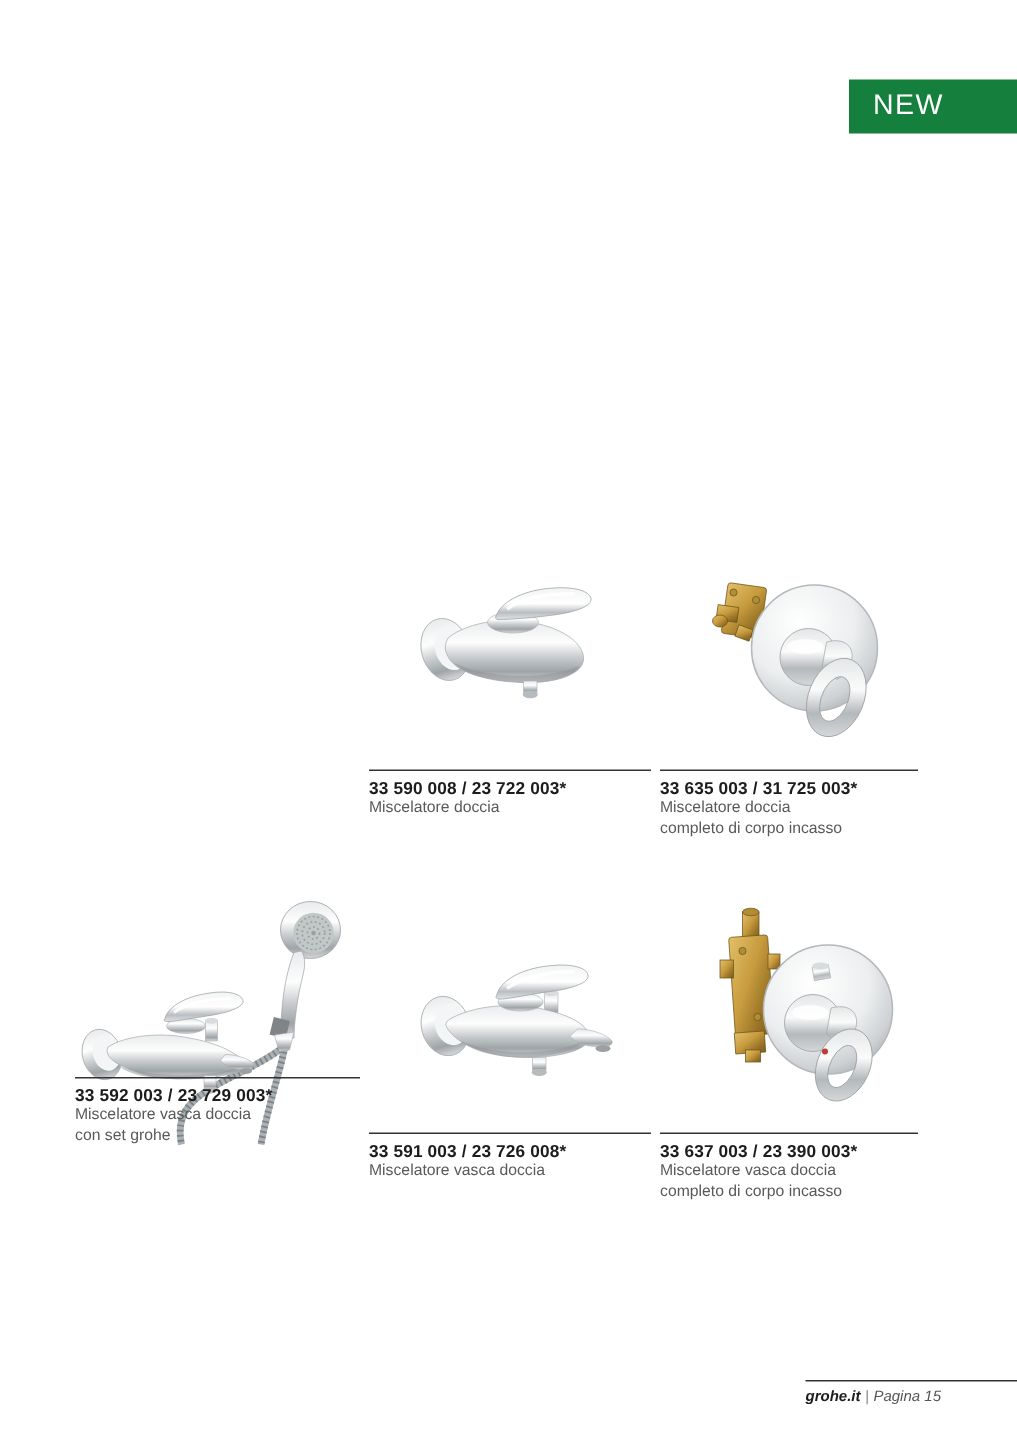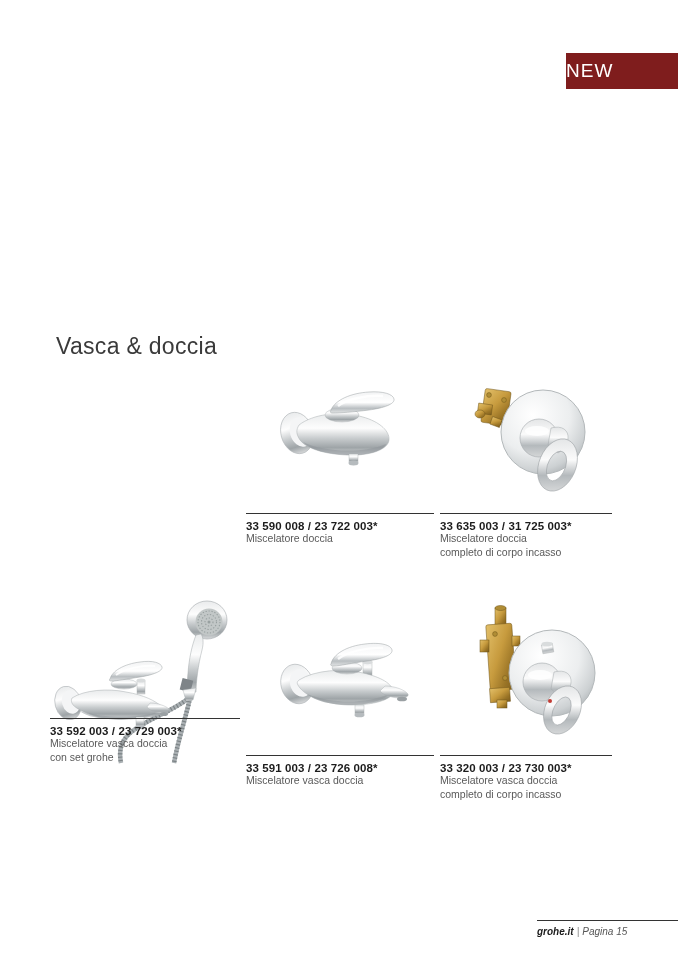--- a/index.html
+++ b/index.html
@@ -9,8 +9,8 @@
   }
   .new-badge {
     position:absolute; left:566px; top:53px; width:112px; height:36px;
-    background:#7f1d1d; color:#ffffff; font-size:19px; line-height:36px;
-    padding-left:0; box-sizing:border-box; letter-spacing:1px;
+    background:#15803d; color:#ffffff; font-size:19px; line-height:36px;
+    padding-left:16px; box-sizing:border-box; letter-spacing:1px;
   }
   .heading {
     position:absolute; left:56px; top:333px; margin:0;

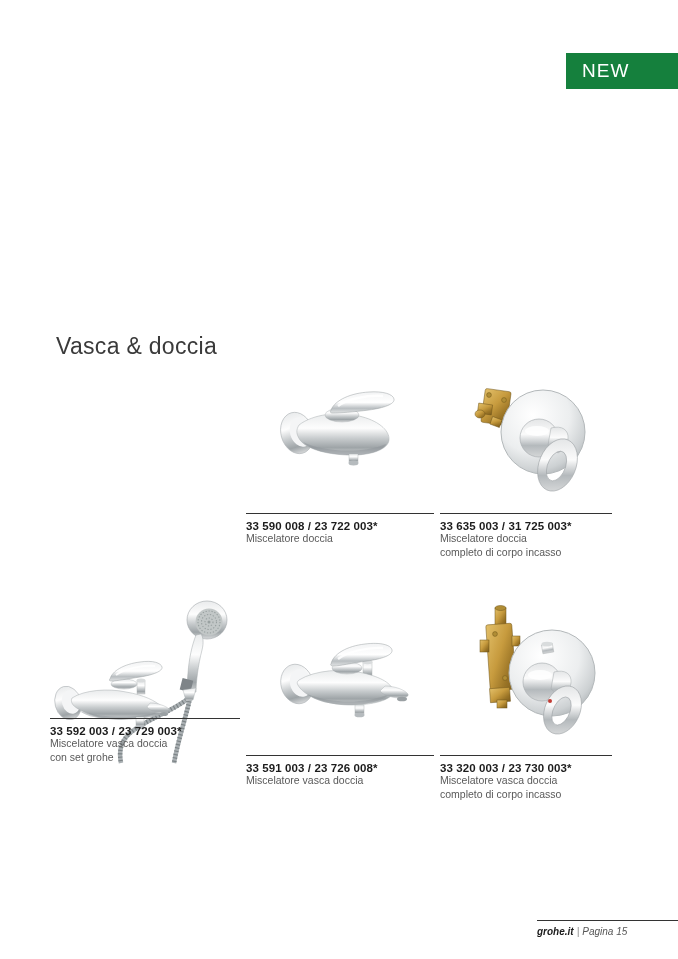--- a/index.html
+++ b/index.html
@@ -36,7 +36,6 @@
 
   <div class="new-badge">NEW</div>
 
-  <h1 class="heading">Vasca &amp; doccia</h1>
 
   <svg class="fig" style="left:243px;top:380px" width="182" height="130" viewBox="0 0 182 130">
     <defs>

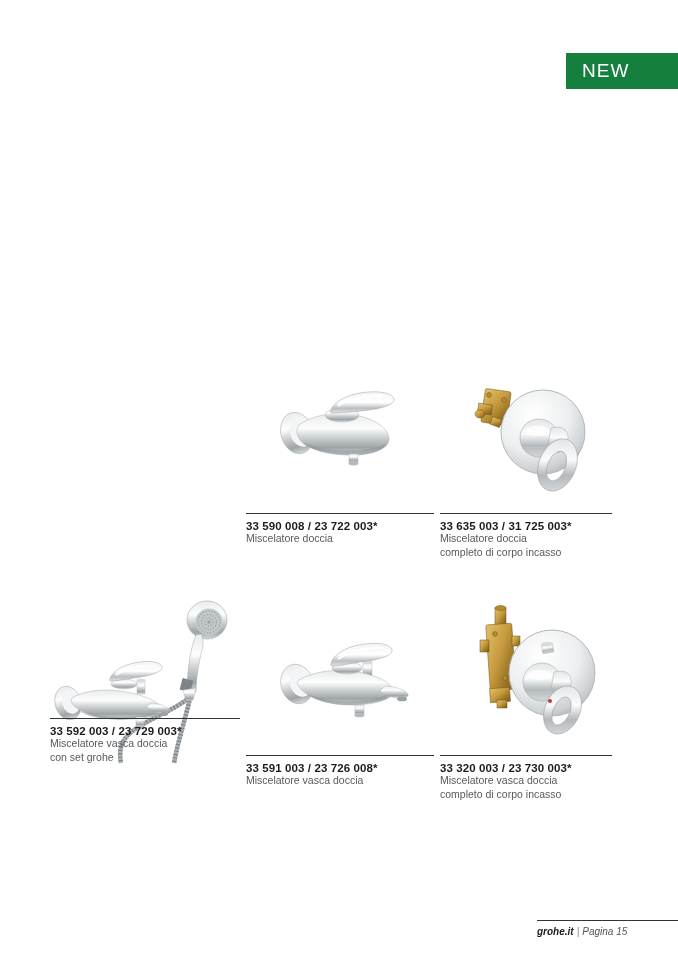--- a/index.html
+++ b/index.html
@@ -252,7 +252,7 @@
   </div>
   <div class="cell" style="left:440px;top:755px">
     <div class="cell-rule" style="width:172px"></div>
-    <div class="code">33 320 003 / 23 730 003*</div>
+    <div class="code">33 637 003 / 23 390 003*</div>
     <div class="desc">Miscelatore vasca doccia</div>
     <div class="desc">completo di corpo incasso</div>
   </div>

